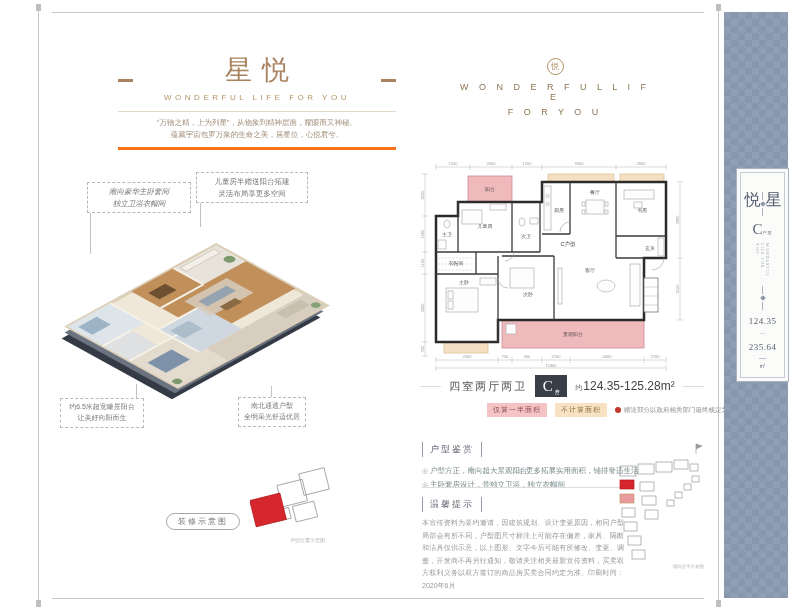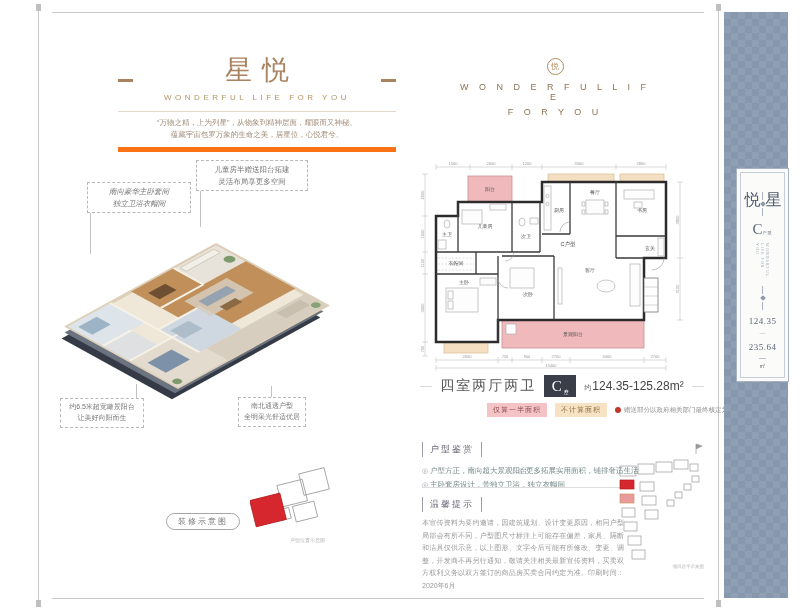--- a/index.html
+++ b/index.html
@@ -48,7 +48,7 @@
   .title-dash { width:15px; height:3px; background:#a9825f; margin-bottom:6px; }
   .main-title { font-size:27px; letter-spacing:10px; padding-left:10px; color:#a9825f; font-weight:500; }
   .hdr-sub { margin-top:5px; font-size:8px; letter-spacing:3.5px; color:#b49467; }
-  .tagline { margin-top:9px; border-top:1px solid #e2d8c9; border-bottom:5px solid #f97316;
+  .tagline { margin-top:9px; border-top:1px solid #e2d8c9; border-bottom:3px solid #f97316;
              padding:5px 2px; font-size:7.5px; color:#a08b76; line-height:1.65; }
 
   

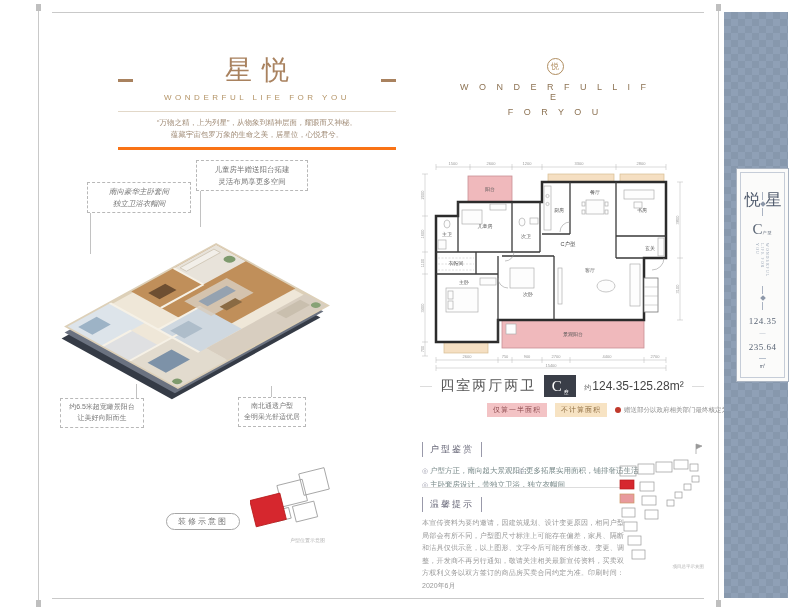--- a/index.html
+++ b/index.html
@@ -180,7 +180,7 @@
   <div>南向豪华主卧套间</div>
   <div>独立卫浴衣帽间</div>
 </div>
-<div class="callout" style="left:196px; top:160px; width:112px;">
+<div class="callout" style="left:196px; top:172px; width:112px;">
   <div>儿童房半赠送阳台拓建</div>
   <div>灵活布局享更多空间</div>
 </div>

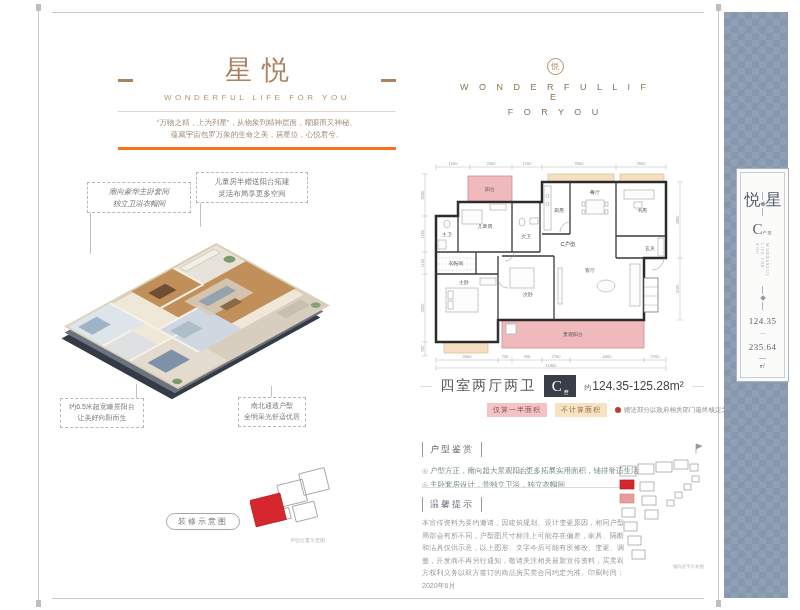--- a/index.html
+++ b/index.html
@@ -68,7 +68,7 @@
   .spec-row { position:absolute; left:420px; top:375px; width:284px; display:flex;
               align-items:center; gap:8px; }
   .hline { flex:1; height:1px; background:#dcdcdc; }
-  .spec-layout { font-size:14px; color:#555; letter-spacing:2px; white-space:nowrap; }
+  .spec-layout { font-size:11px; color:#555; letter-spacing:2px; white-space:nowrap; }
   .spec-badge { background:#3a3e48; color:#fff; width:32px; height:22px; display:flex;
                 align-items:center; justify-content:center; gap:2px; }
   .spec-badge .c { font-family:"Liberation Serif", serif; font-size:15px; line-height:1; }

